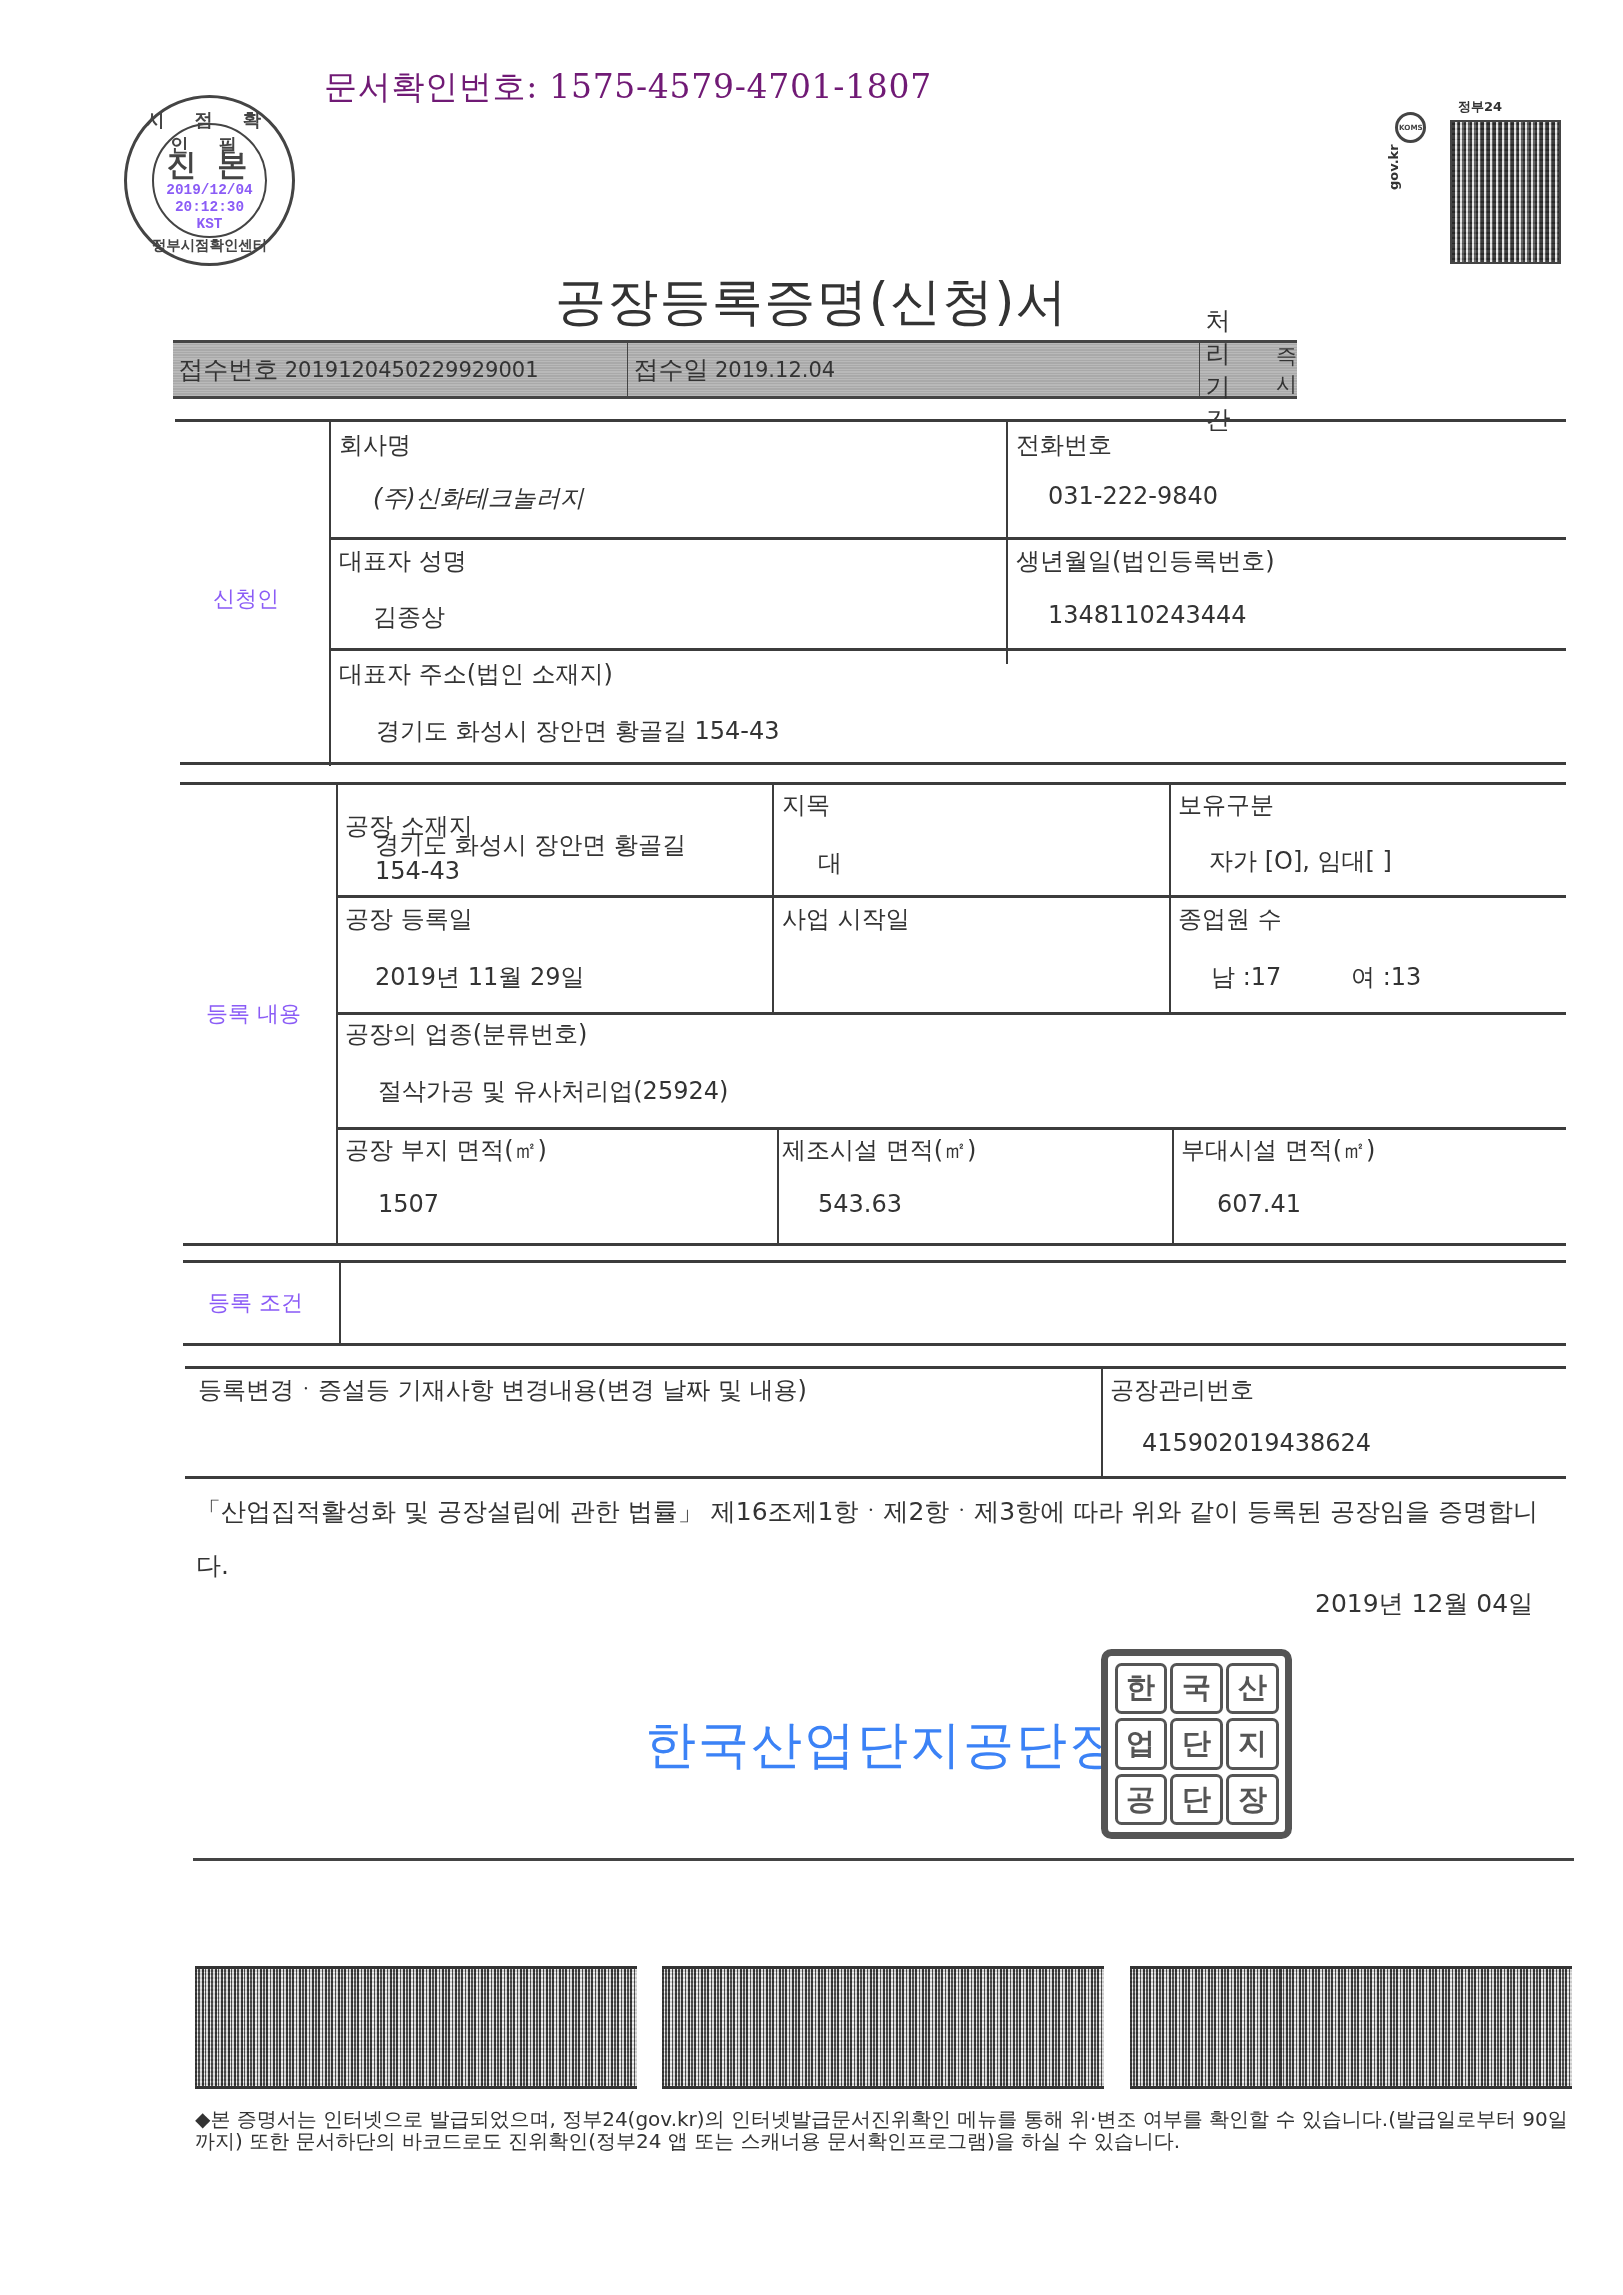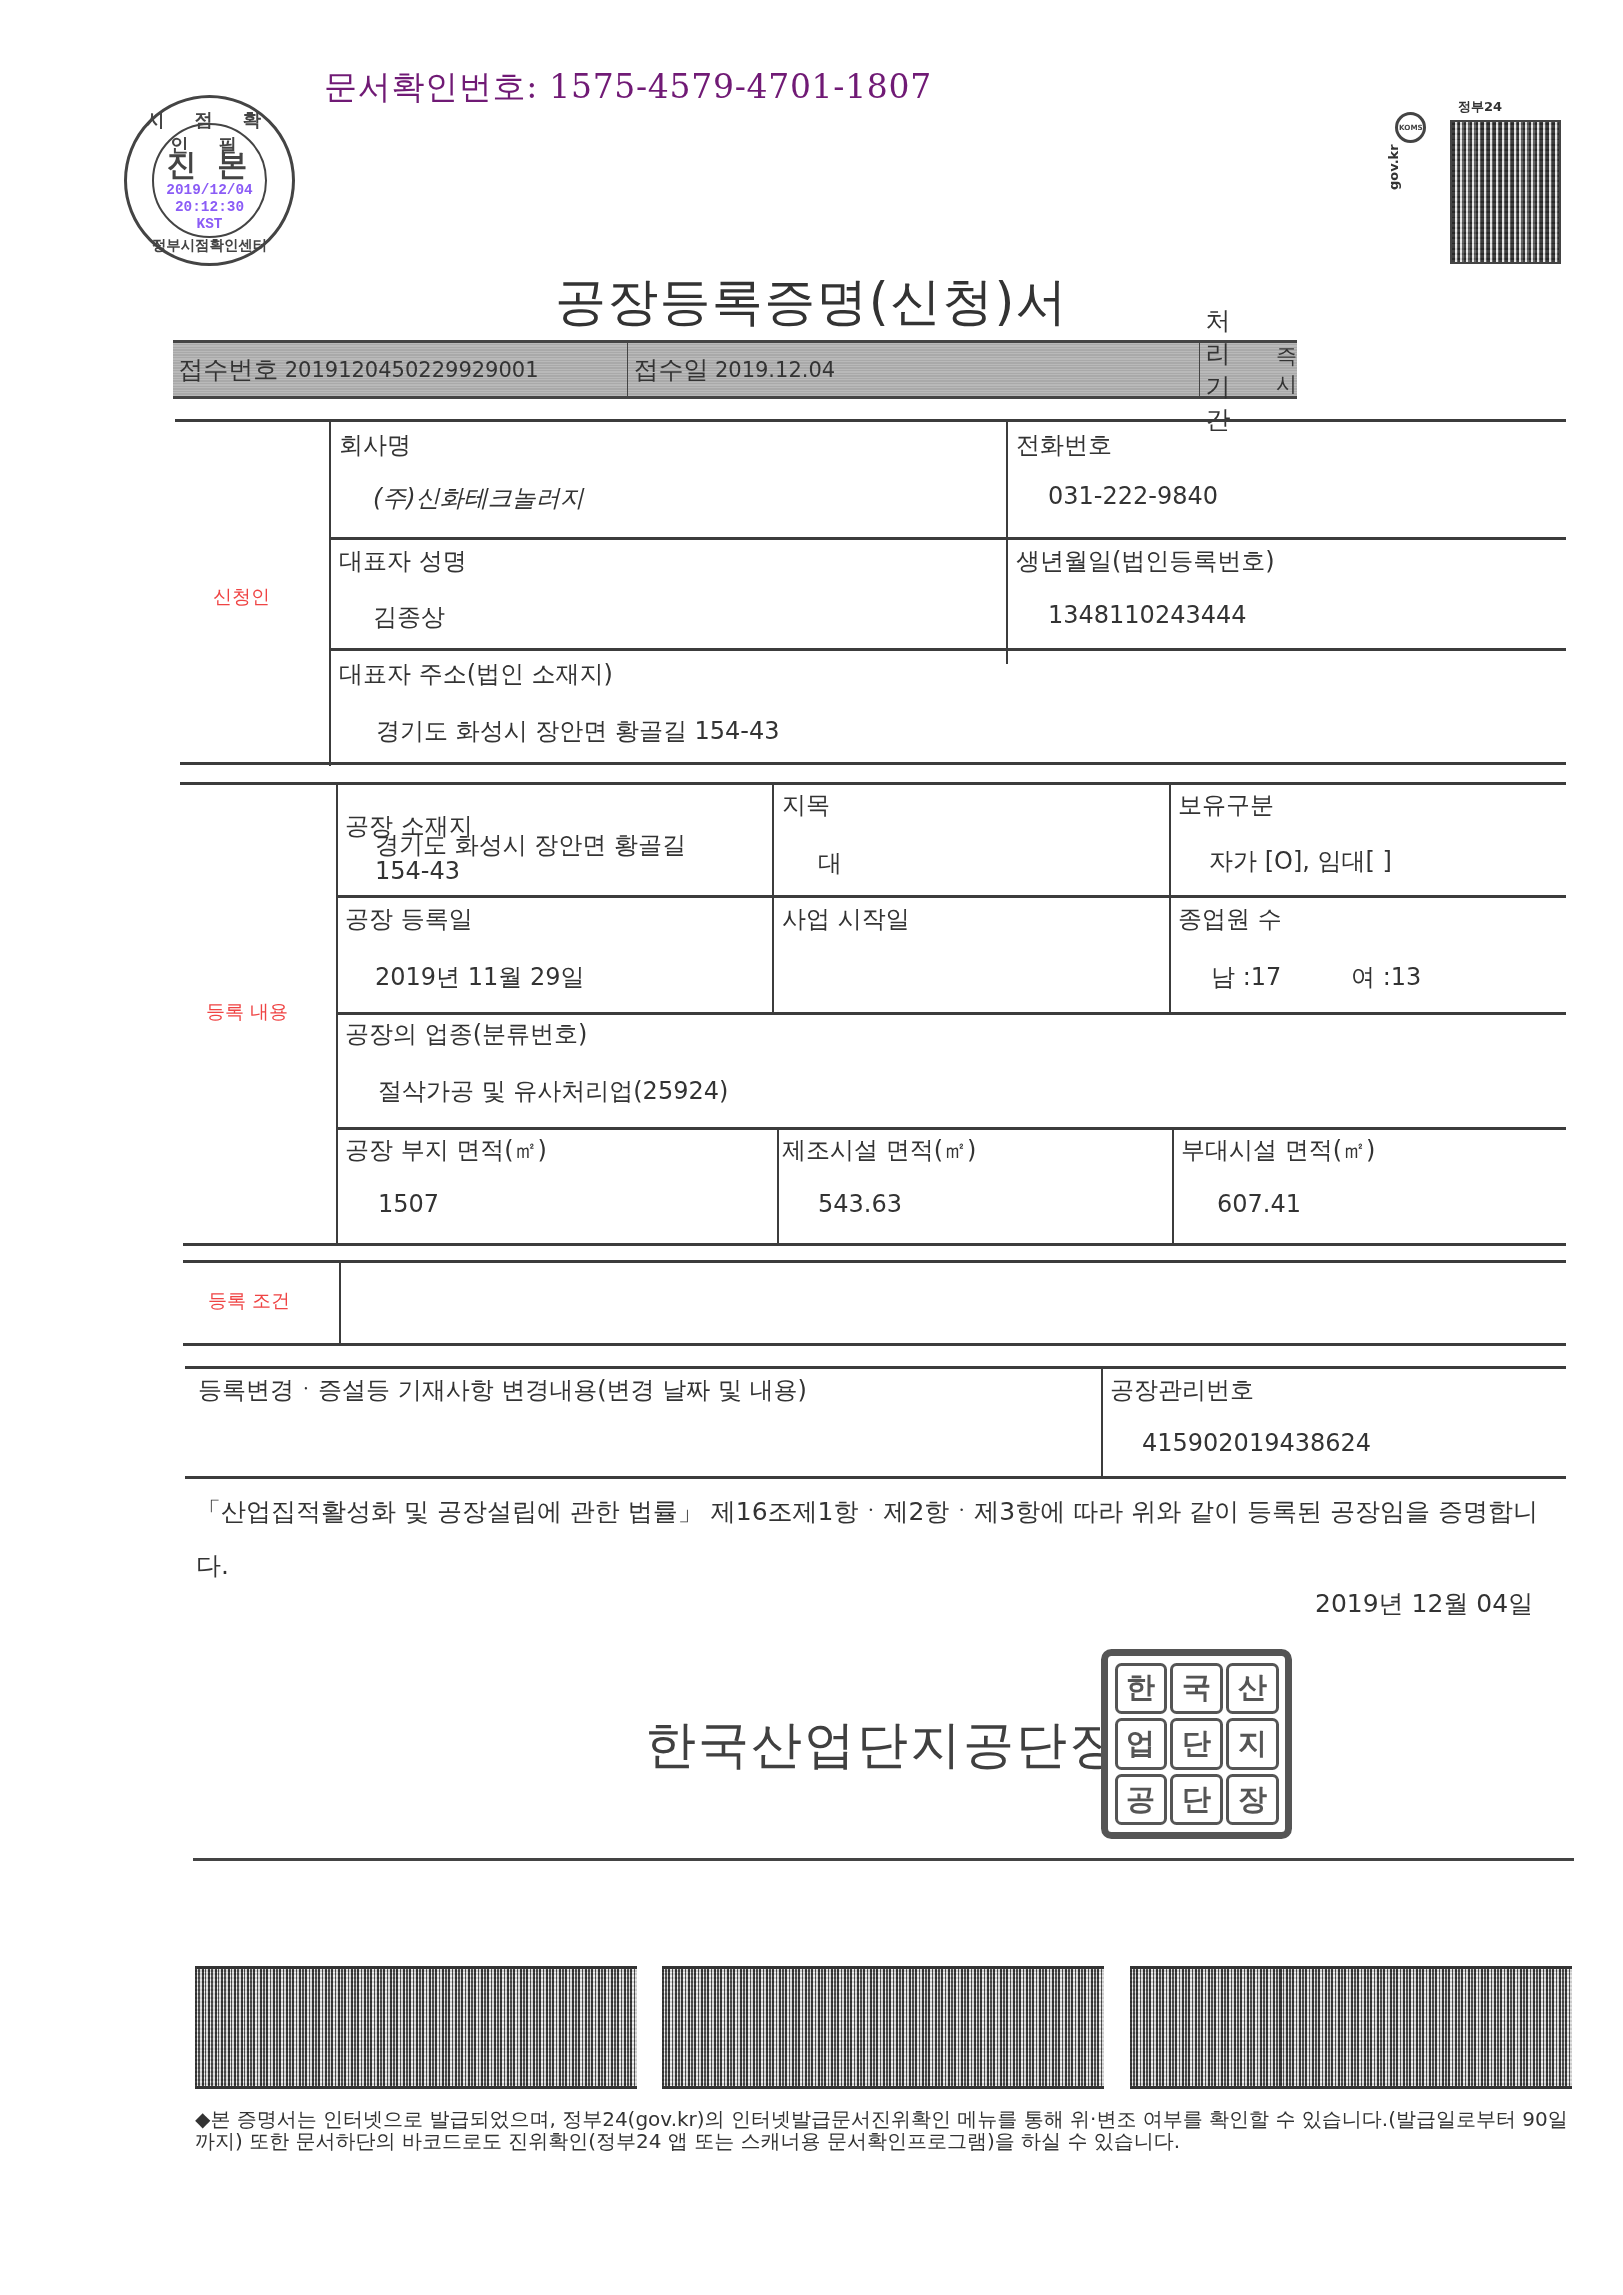--- a/index.html
+++ b/index.html
@@ -61,7 +61,7 @@
   .vline { position: absolute; width: 2px; background: #3c3c3c; }
   .lbl-text { position: absolute; font-size: 24px; color: #333; white-space: nowrap; }
   .val-text { position: absolute; font-size: 24px; color: #333; white-space: nowrap; }
-  .side-label { position: absolute; font-size: 19px; color: #ef4444; white-space: nowrap; }
+  .side-label { position: absolute; font-size: 22px; color: #8b5cf6; white-space: nowrap; }
 
   
   #legal { left: 196px; top: 1485px; width: 1348px; font-size: 25px; line-height: 54px; color: #333; }

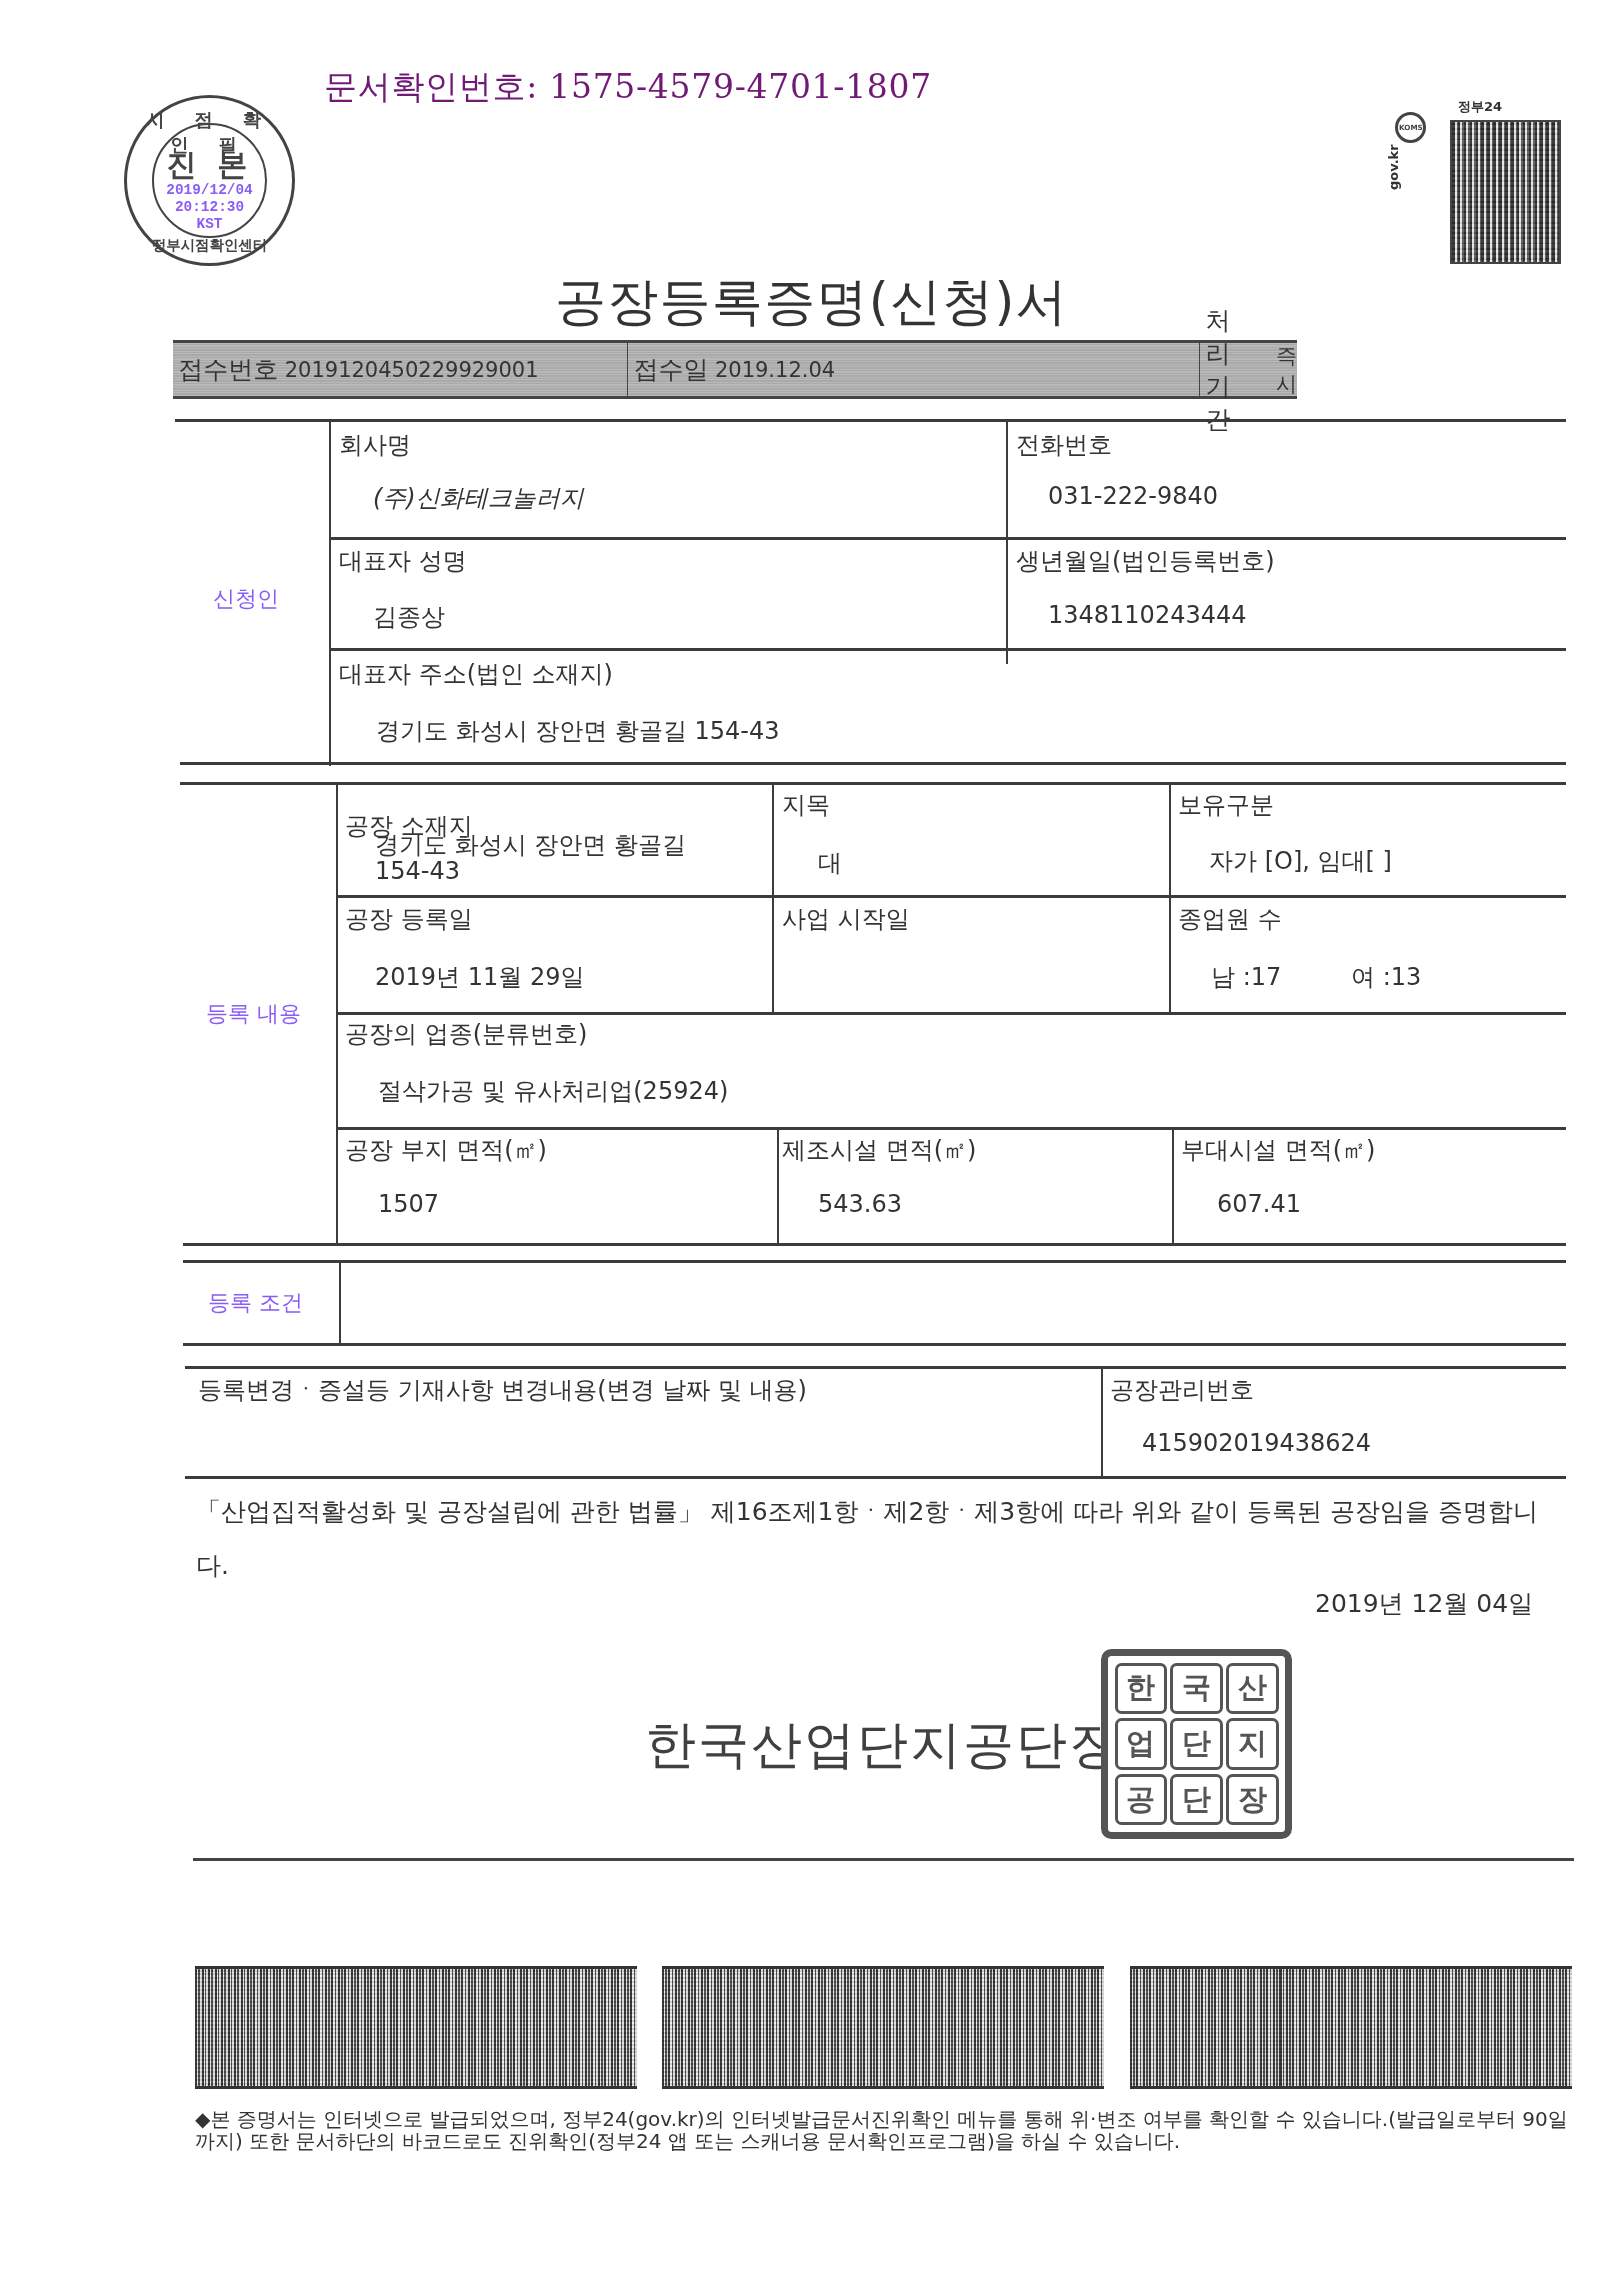--- a/index.html
+++ b/index.html
@@ -66,7 +66,7 @@
   
   #legal { left: 196px; top: 1485px; width: 1348px; font-size: 25px; line-height: 54px; color: #333; }
   #issue-date { left: 1315px; top: 1587px; font-size: 25px; color: #333; }
-  #issuer { left: 645px; top: 1711px; font-size: 51px; color: #404040; letter-spacing: 2px; }
+  #issuer { left: 645px; top: 1711px; font-size: 51px; color: #3b82f6; letter-spacing: 2px; }
   #square-seal { left: 1101px; top: 1649px; width: 191px; height: 190px; border: 7.9px solid #555; border-radius: 10.5px; box-sizing: border-box; background: #fff; }
   #square-seal .grid { position:absolute; inset: 6.5px; display:grid; grid-template-columns: repeat(3, 1fr); grid-template-rows: repeat(3,1fr); gap: 3.9px; }
   #square-seal .ch { border: 3.9px solid #555; border-radius: 6.5px; display:flex; align-items:center; justify-content:center; font-size: 29px; font-weight: bold; color:#555; }

